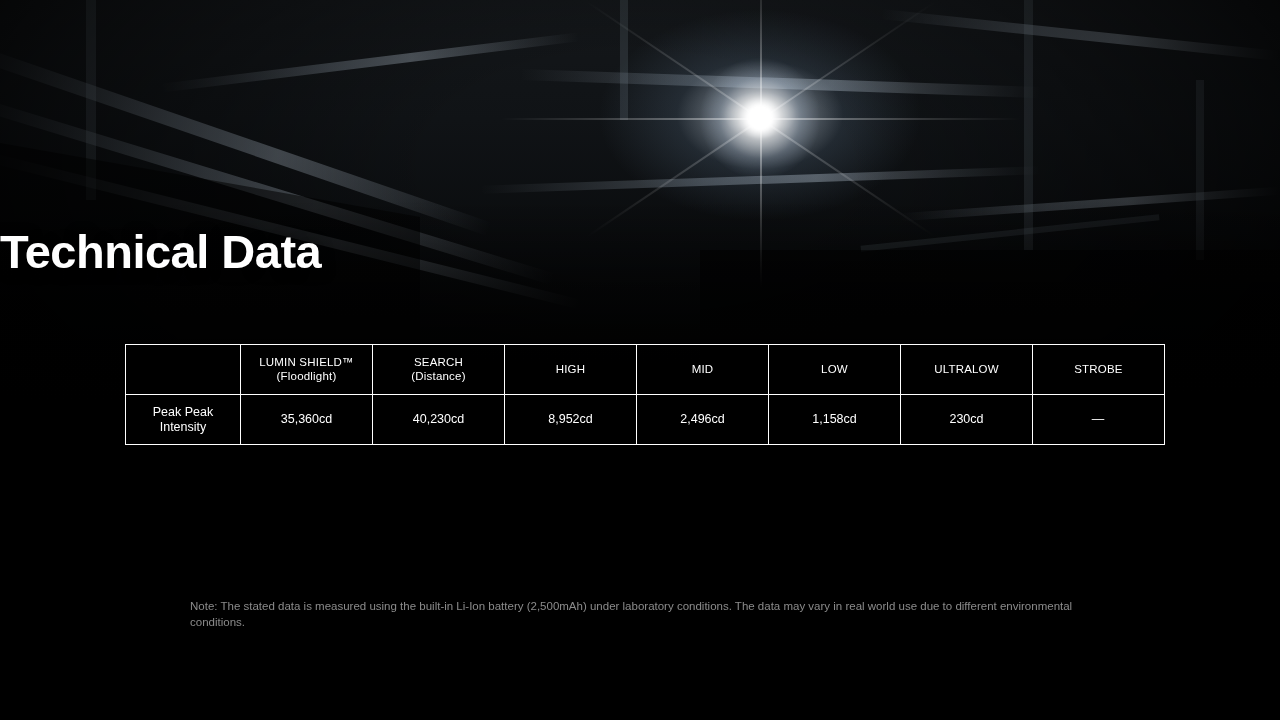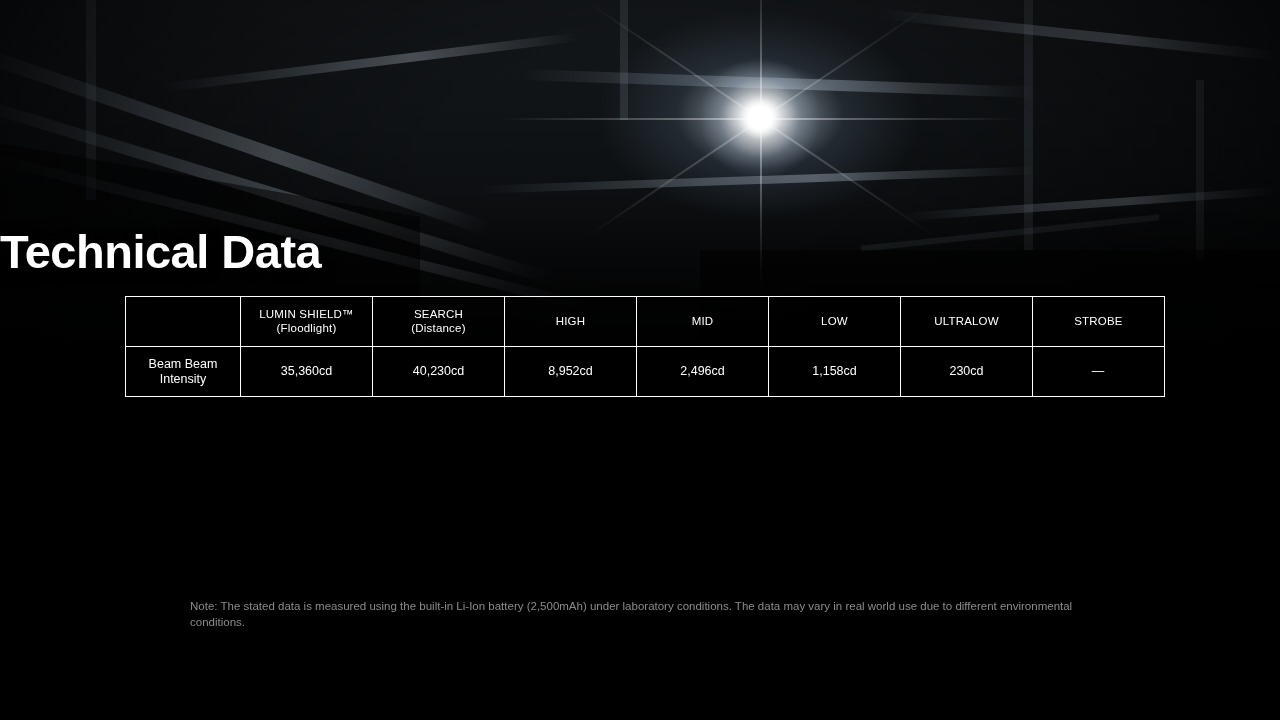--- a/index.html
+++ b/index.html
@@ -108,6 +108,7 @@
     width: 1040px;
     table-layout: fixed;
     background: rgba(0,0,0,0.30);
+    margin-top: 48px;
   }
   table.tech td, table.tech th {
     border: 1px solid #ffffff;

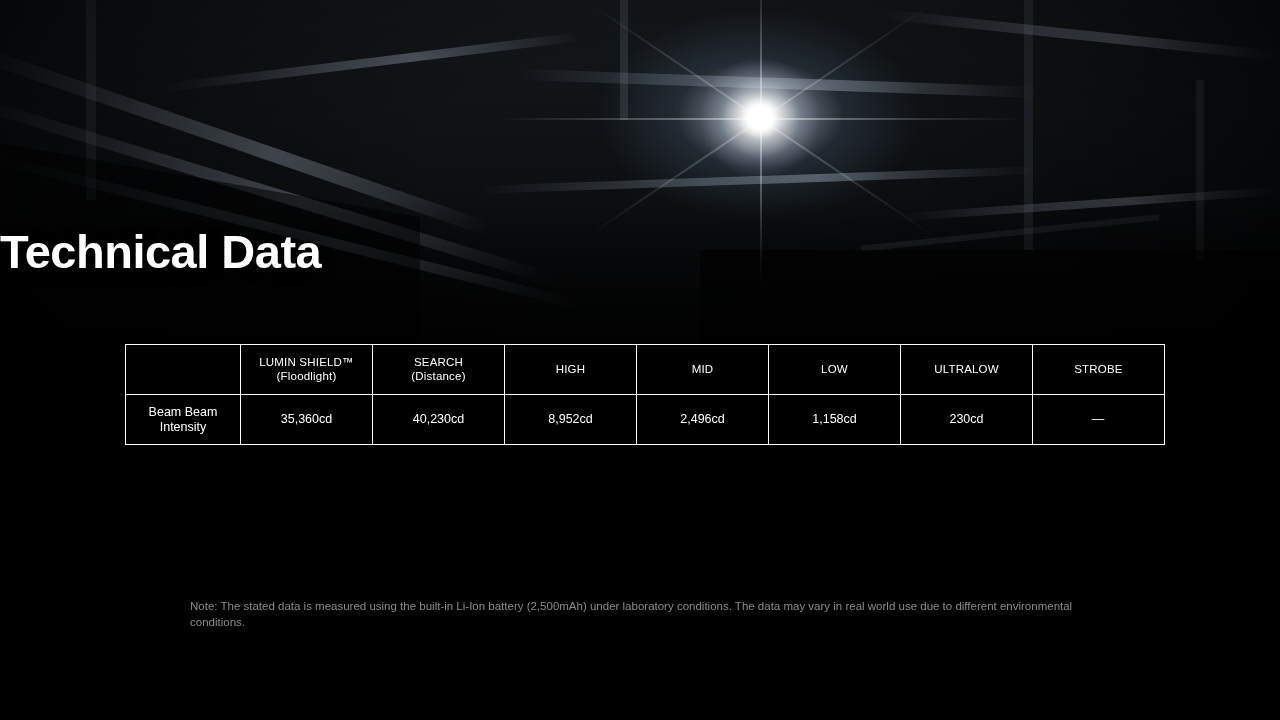--- a/index.html
+++ b/index.html
@@ -220,7 +220,7 @@
 
       <tr>
         <td class="rowhead">
-          <span>Beam Beam</span><br>
+          <span>Peak Peak</span><br>
           <span>Intensity</span>
         </td>
         <td>35,360cd</td>

